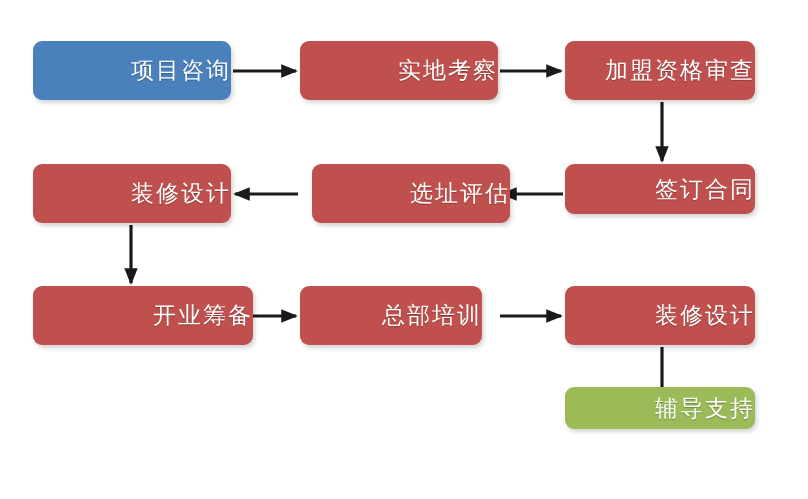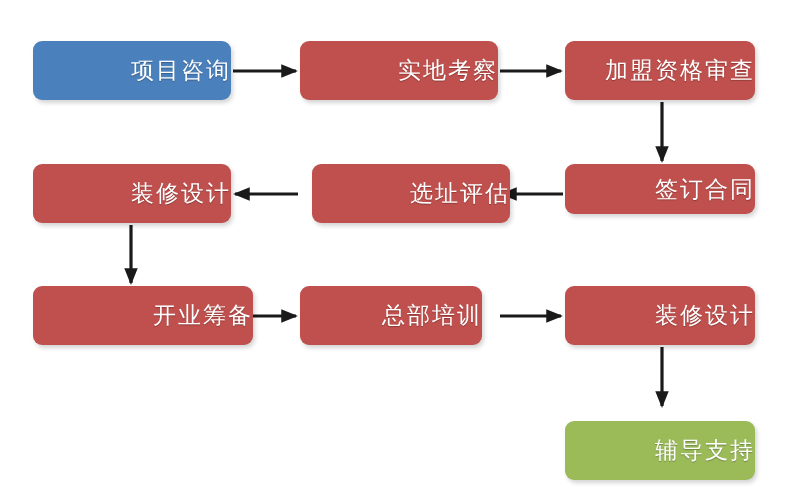--- a/index.html
+++ b/index.html
@@ -101,7 +101,7 @@
       <div class="node node-red" style="left: 565px; top: 286px; width: 190px; height: 59px;">
         <span>装修设计</span>
       </div>
-      <div class="node node-green" style="left: 565px; top: 421px; width: 190px; height: 59px; padding-left: 30px;">
+      <div class="node node-green" style="left: 565px; top: 387px; width: 190px; height: 42px; padding-left: 30px;">
         <span>辅导支持</span>
       </div>
     </div>

